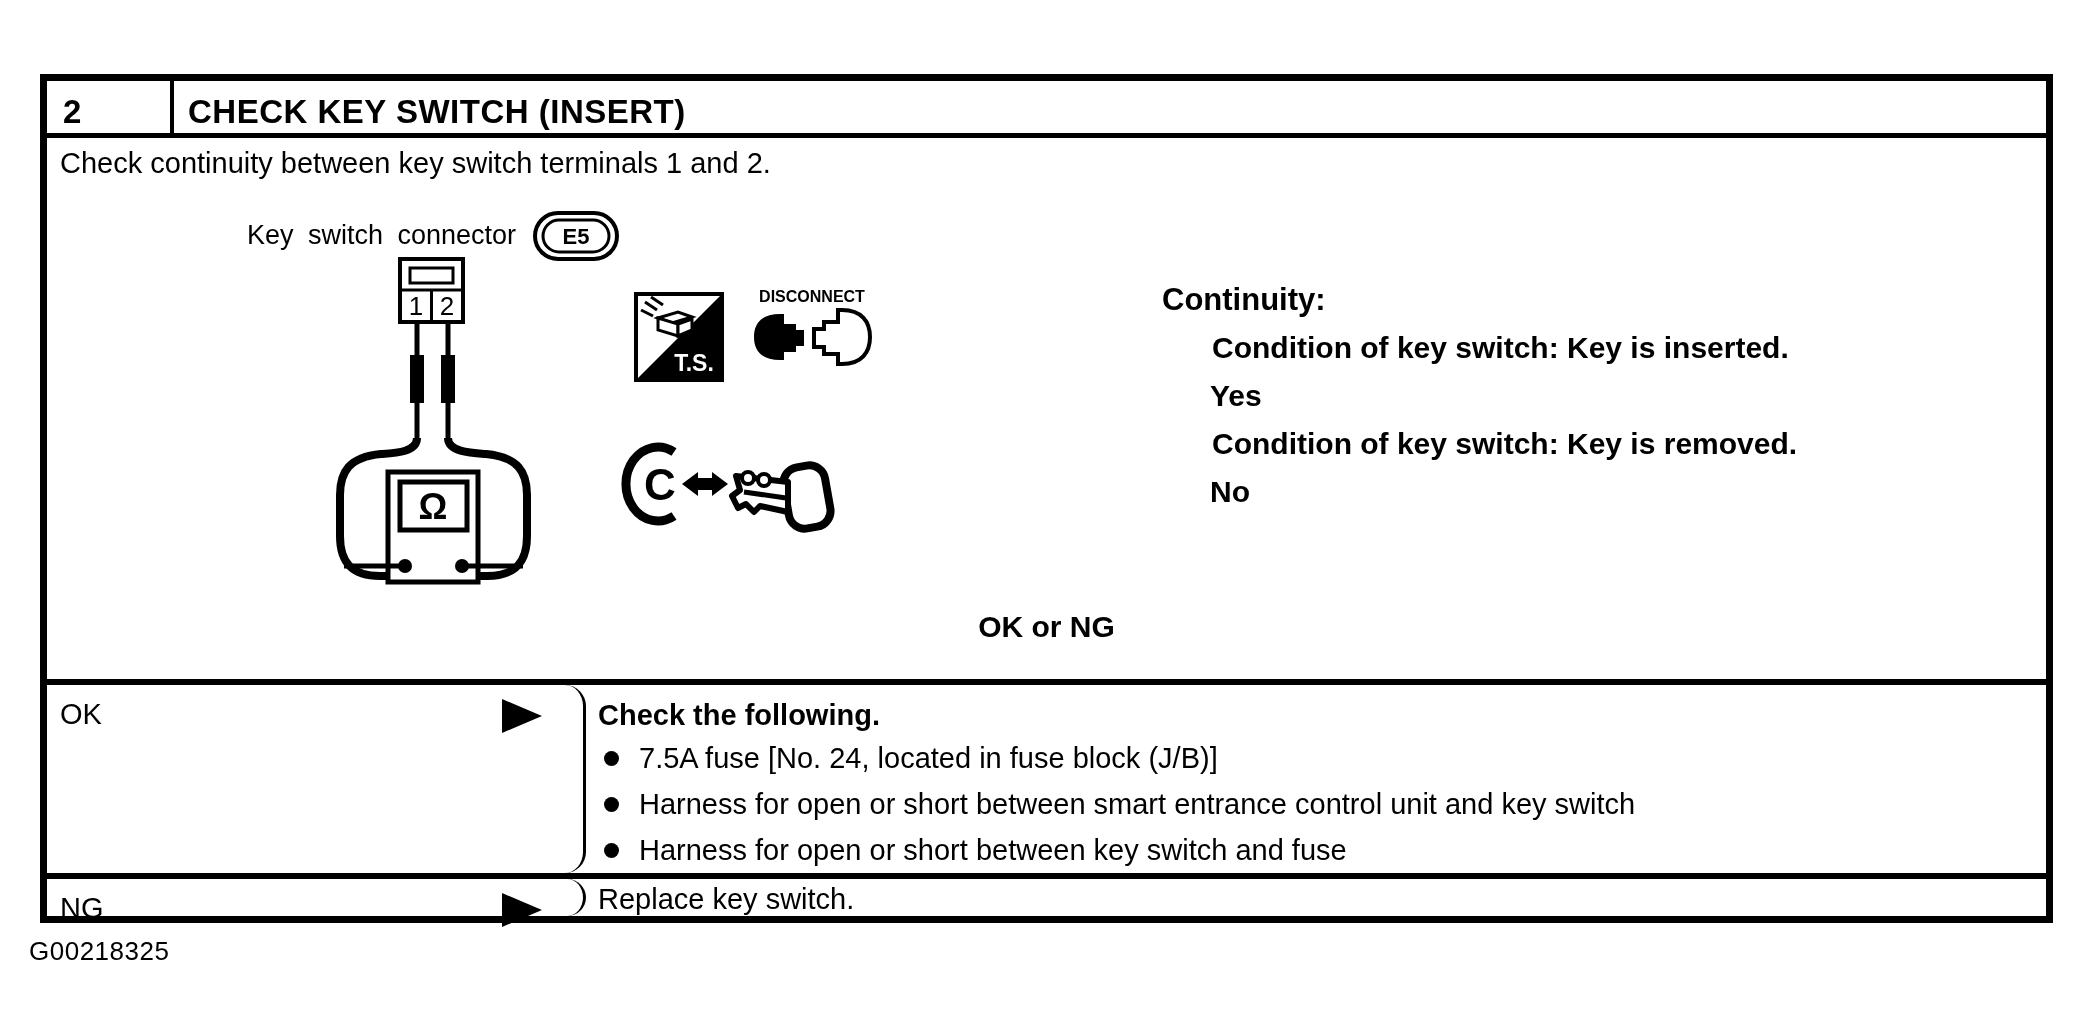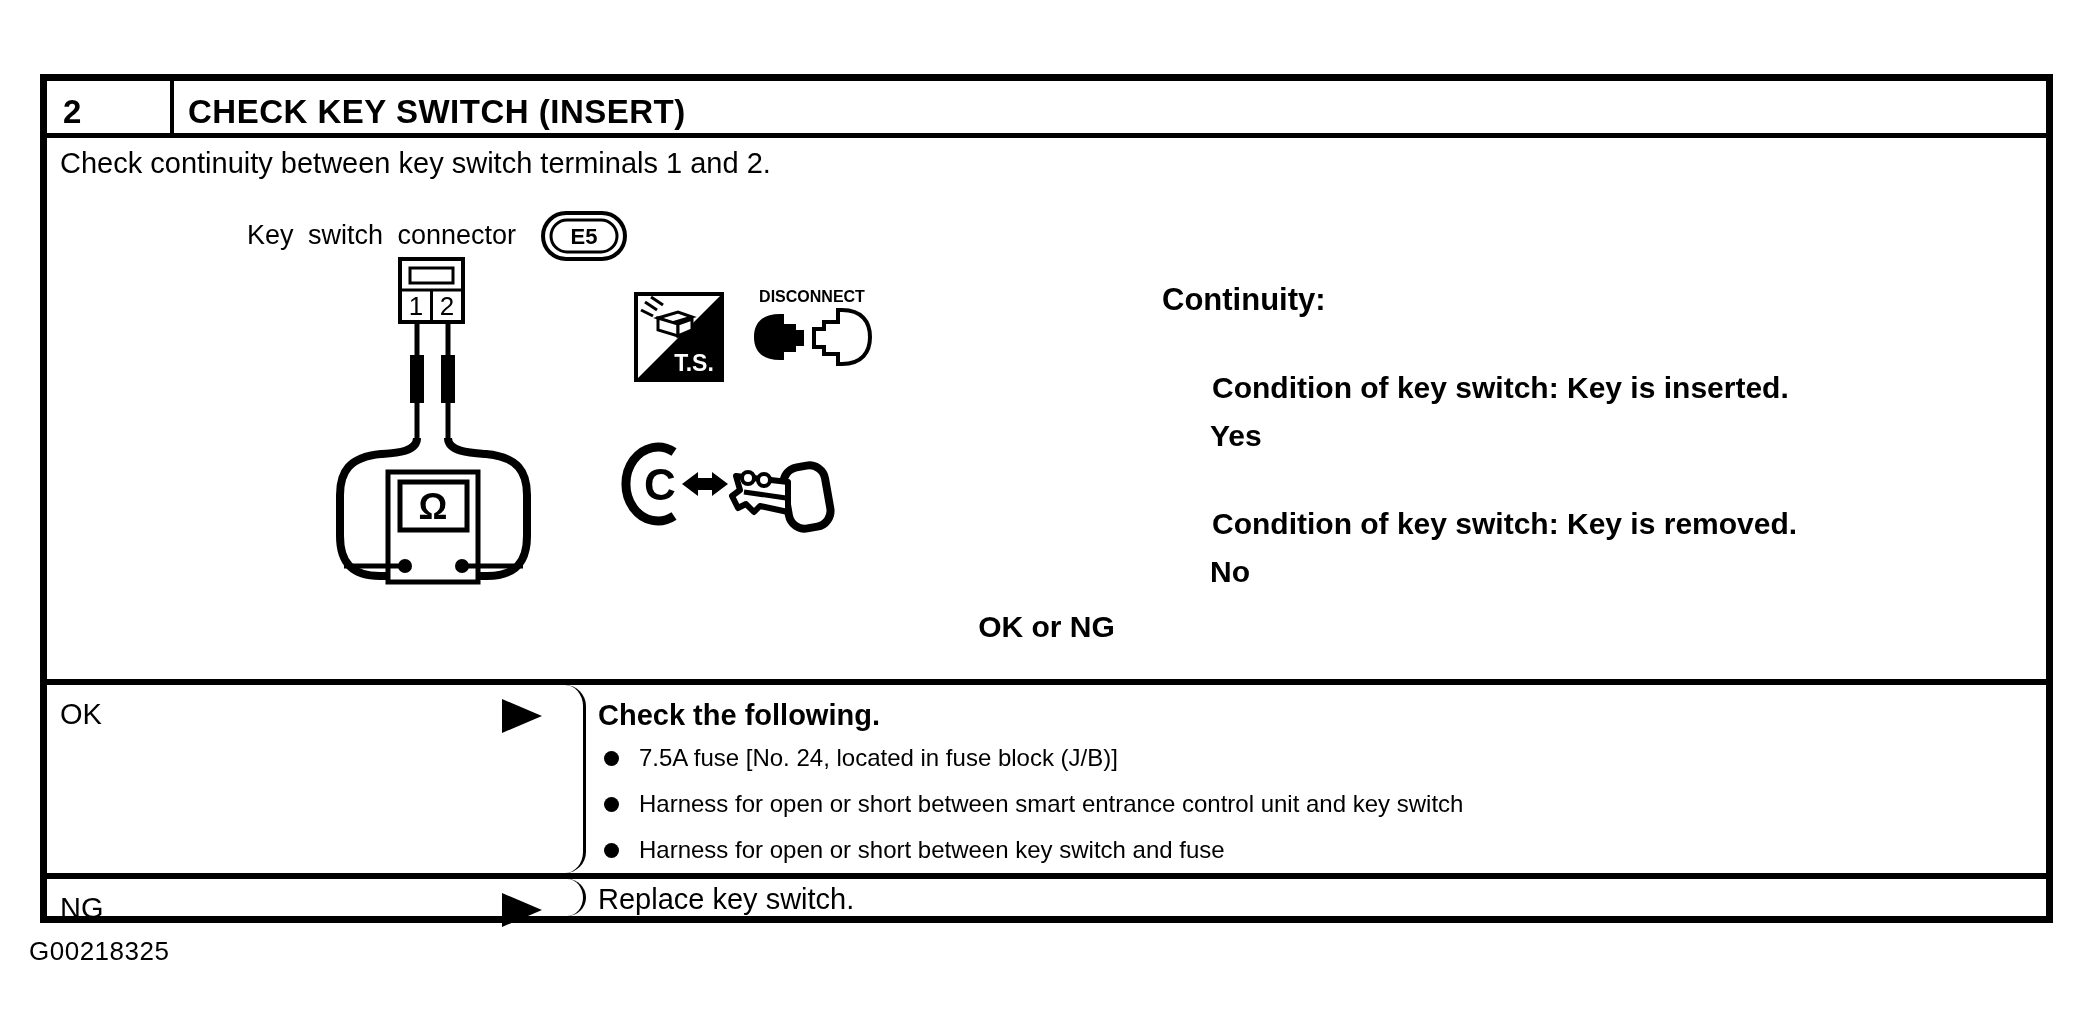--- a/index.html
+++ b/index.html
@@ -26,7 +26,7 @@
   
   .main-row { height: 632px; border-bottom: 6px solid #000; position: relative; }
   .instruction { position: absolute; left: 13px; top: 9px; font-size: 29px; }
-  .connector-line { position: absolute; left: 200px; top: 72px; display: flex; align-items: center; gap: 24px; }
+  .connector-line { position: absolute; left: 200px; top: 72px; display: flex; align-items: center; gap: 16px; }
   .connector-line .lbl { font-size: 27px; word-spacing: 7px; }
   .circuit-svg { position: absolute; left: 283px; top: 114px; }
   .ts-svg   { position: absolute; left: 586px; top: 152px; }

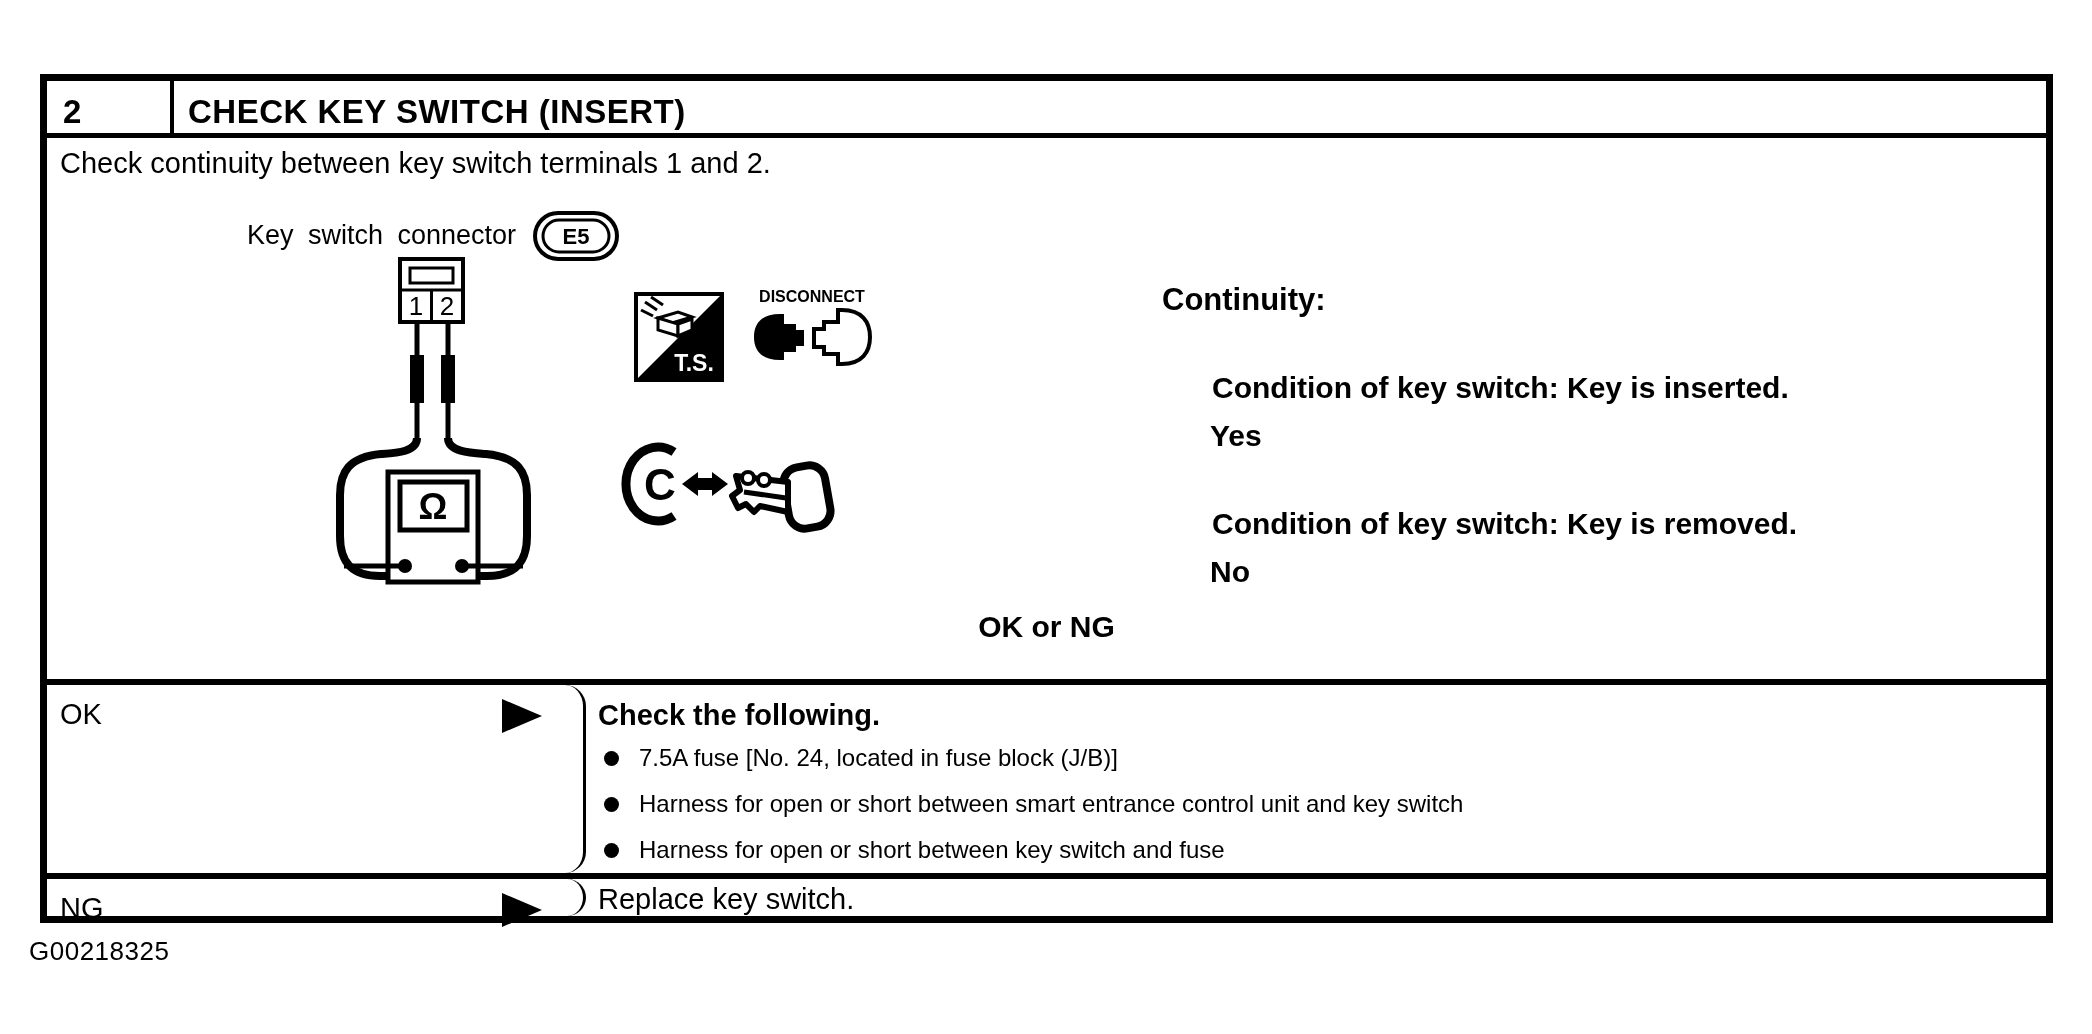--- a/index.html
+++ b/index.html
@@ -35,7 +35,7 @@
 
   .continuity { position: absolute; left: 1115px; top: 138px; font-weight: bold; font-size: 30px; line-height: 48px; }
   .continuity .c-head { font-size: 31px; }
-  .continuity .c-cond { margin-left: 50px; margin-top: 40px; }
+  .continuity .c-cond { margin-left: 50px; }
   .continuity .c-res  { margin-left: 48px; }
 
   .decision-prompt { position: absolute; left: 0; right: 0; top: 459px; text-align: center; font-size: 30px; font-weight: bold; margin-top: 13px; }

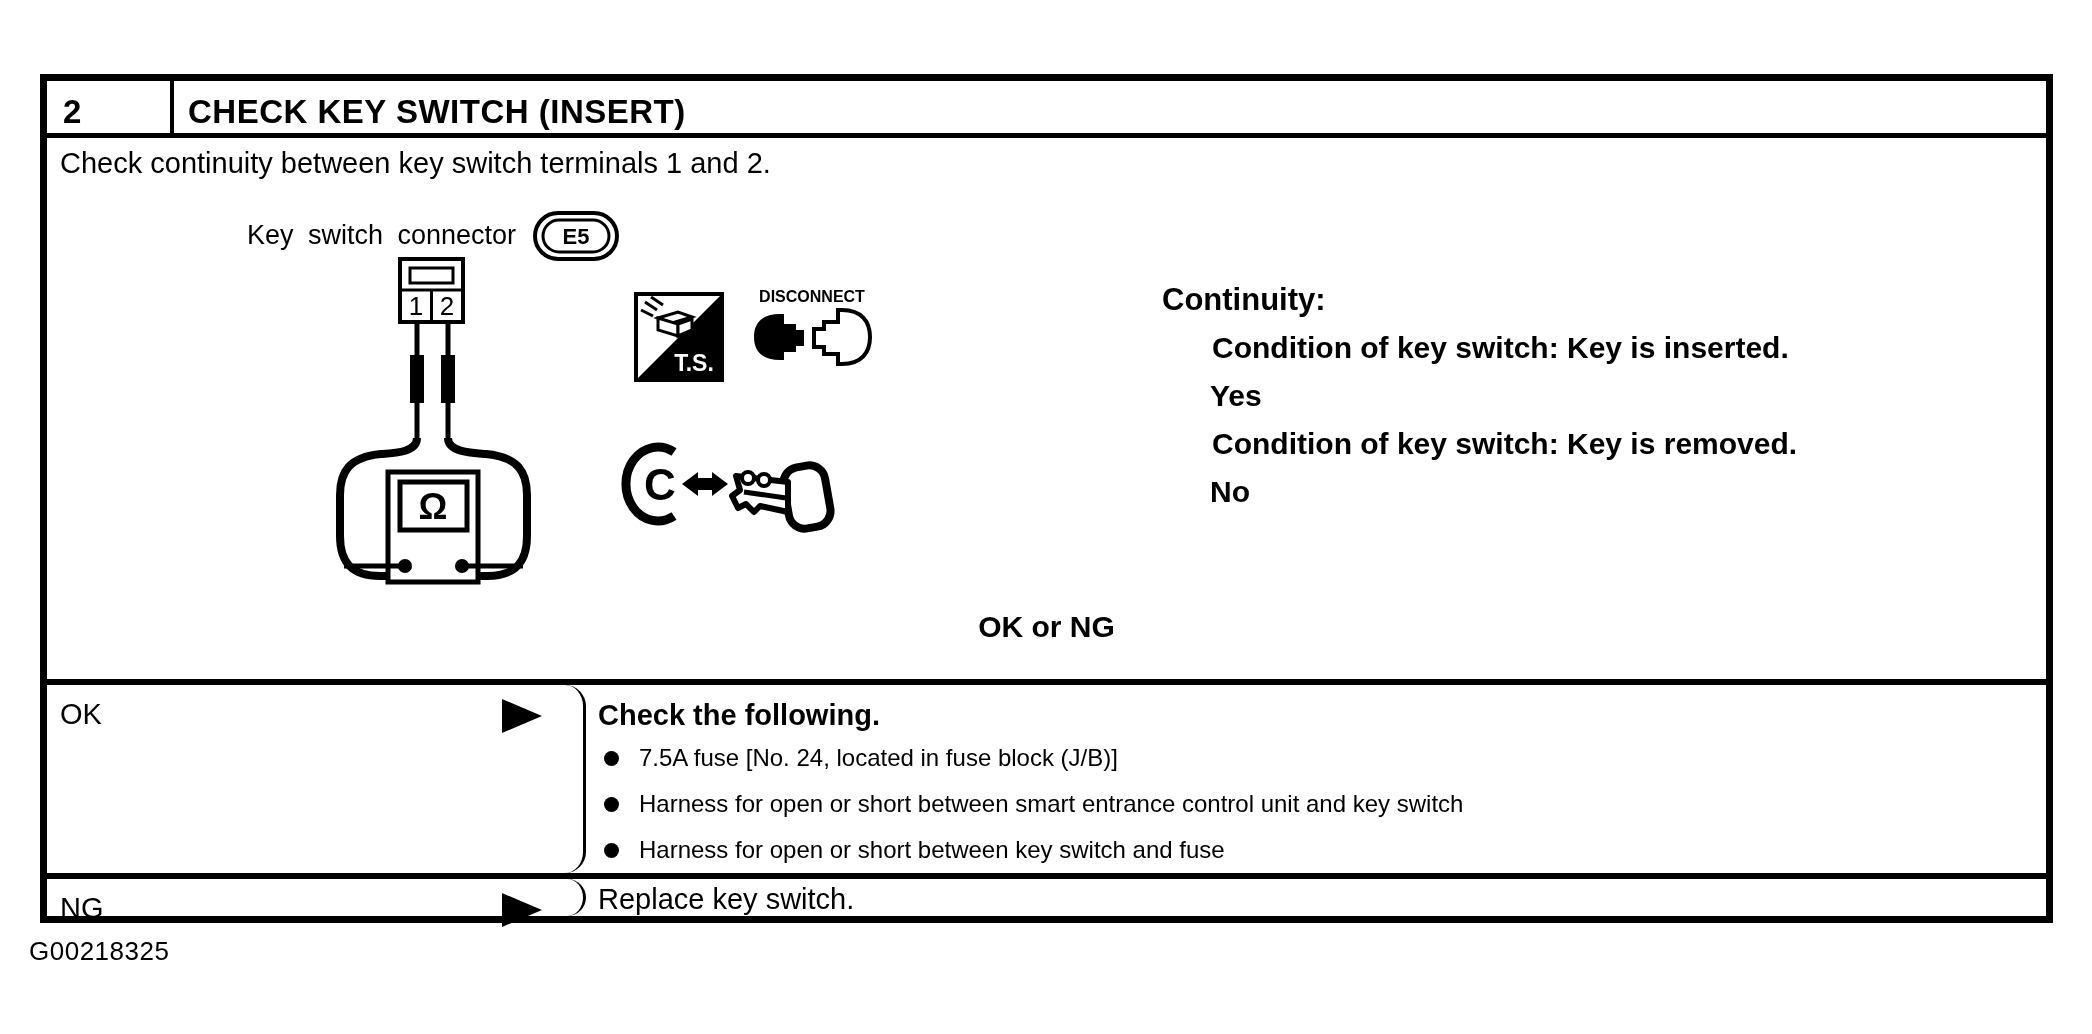--- a/index.html
+++ b/index.html
@@ -57,7 +57,7 @@
   .action-title { font-size: 29px; font-weight: bold; line-height: 40px; }
   .bullet { display: flex; align-items: center; height: 46px; }
   .bullet .dot { width: 15px; height: 15px; border-radius: 50%; background: #000; margin: 0 20px 0 6px; flex: none; }
-  .bullet .btxt { font-size: 24px; }
+  .bullet .btxt { font-size: 29px; }
   .ng-action { font-size: 29px; padding-top: 4px; }
   .res-row.ng .res-action-cell { display: flex; align-items: center; padding-top: 0; }
 

